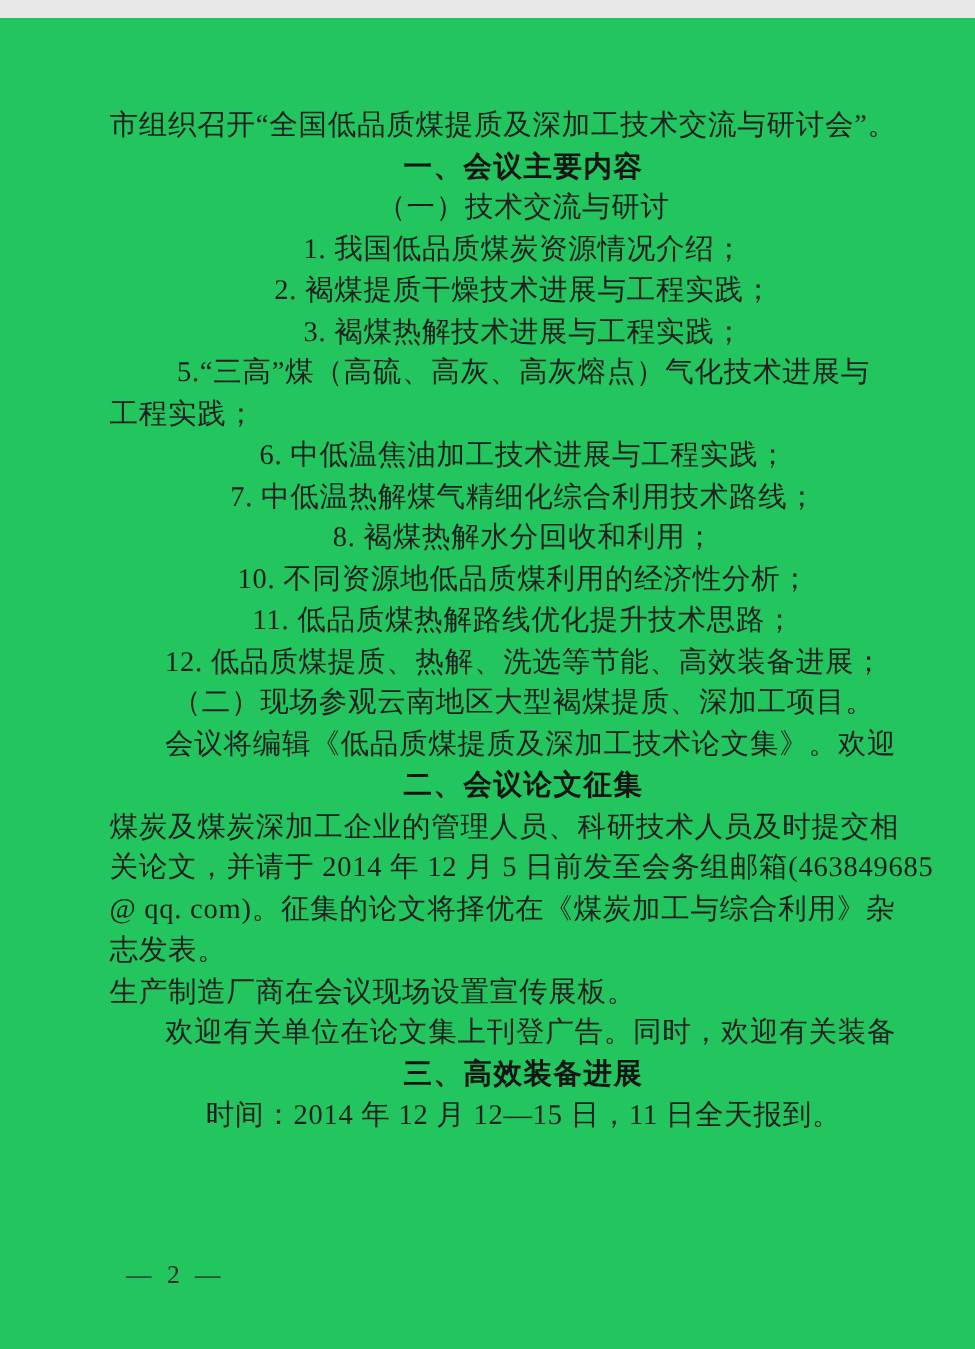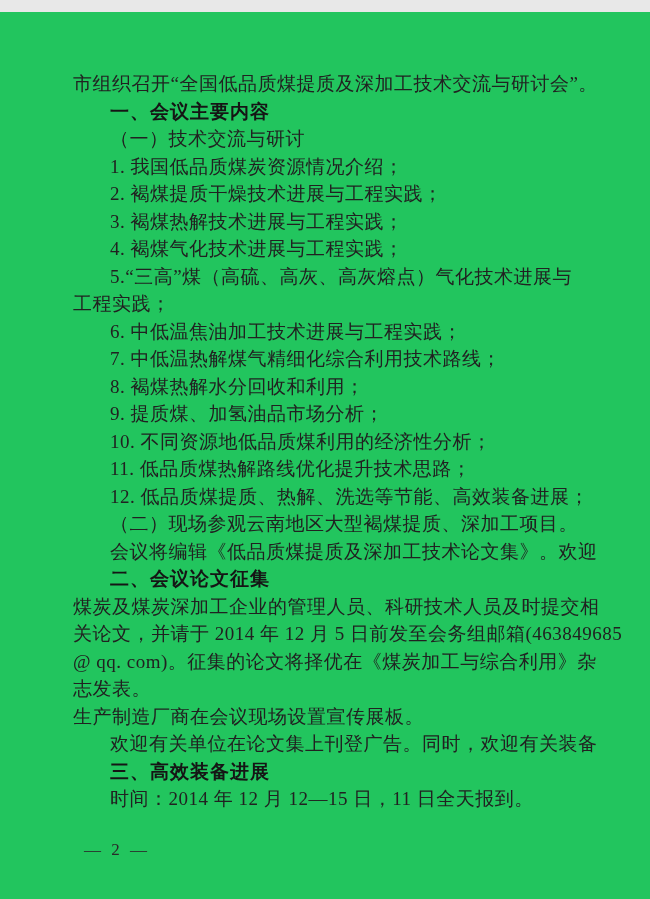--- a/index.html
+++ b/index.html
@@ -34,6 +34,7 @@
   }
   .indent {
     padding-left: 37px;
+    text-align: center;
   }
   .bold {
     font-family: "Liberation Sans", "DejaVu Sans", sans-serif;

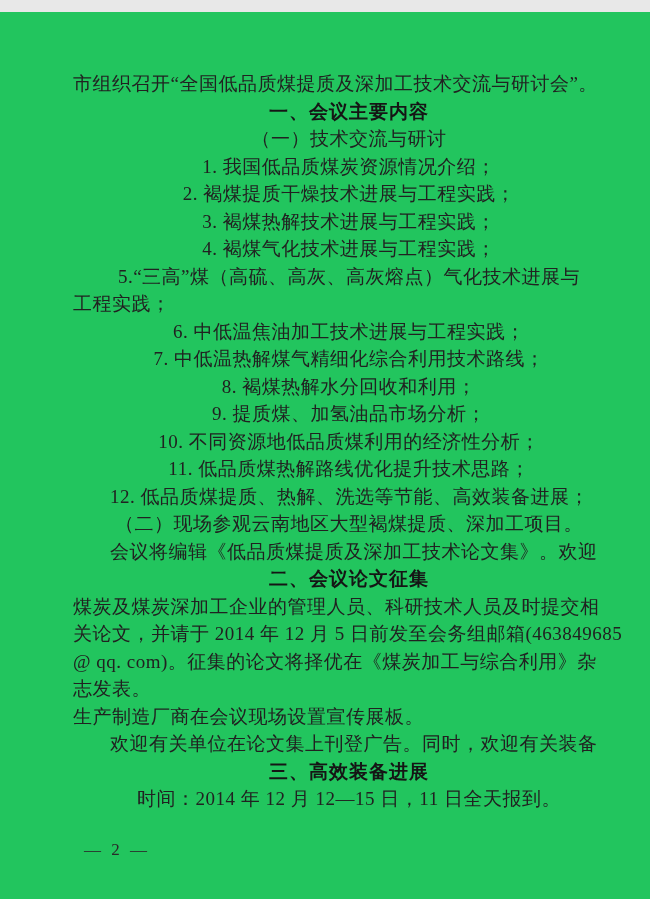--- a/index.html
+++ b/index.html
@@ -64,7 +64,6 @@
     <p class="ln indent">1. 我国低品质煤炭资源情况介绍；</p>
     <p class="ln indent">2. 褐煤提质干燥技术进展与工程实践；</p>
     <p class="ln indent">3. 褐煤热解技术进展与工程实践；</p>
-    <p class="ln indent">4. 褐煤气化技术进展与工程实践；</p>
     <p class="ln indent">5.“三高”煤（高硫、高灰、高灰熔点）气化技术进展与</p>
     <p class="ln">工程实践；</p>
     <p class="ln indent">6. 中低温焦油加工技术进展与工程实践；</p>

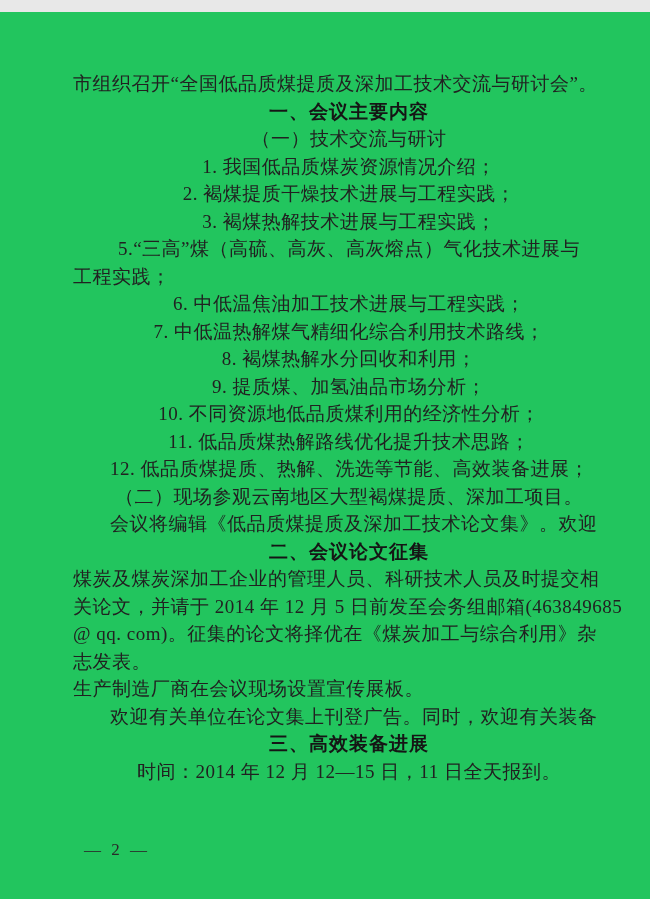--- a/index.html
+++ b/index.html
@@ -69,7 +69,6 @@
     <p class="ln indent">6. 中低温焦油加工技术进展与工程实践；</p>
     <p class="ln indent">7. 中低温热解煤气精细化综合利用技术路线；</p>
     <p class="ln indent">8. 褐煤热解水分回收和利用；</p>
-    <p class="ln indent">9. 提质煤、加氢油品市场分析；</p>
     <p class="ln indent">10. 不同资源地低品质煤利用的经济性分析；</p>
     <p class="ln indent">11. 低品质煤热解路线优化提升技术思路；</p>
     <p class="ln indent">12. 低品质煤提质、热解、洗选等节能、高效装备进展；</p>

